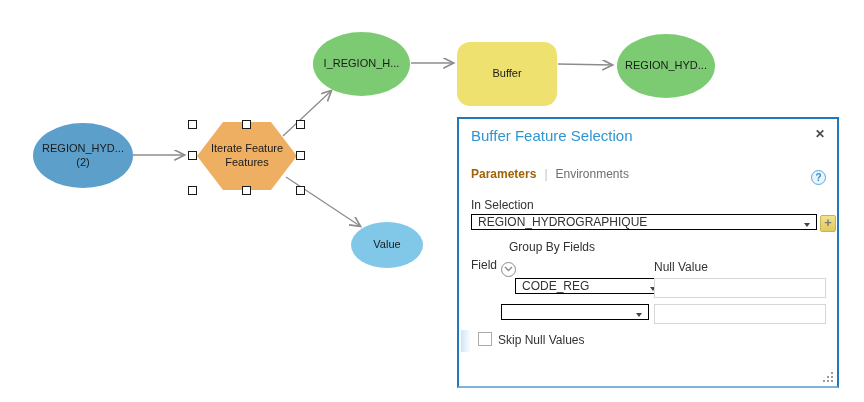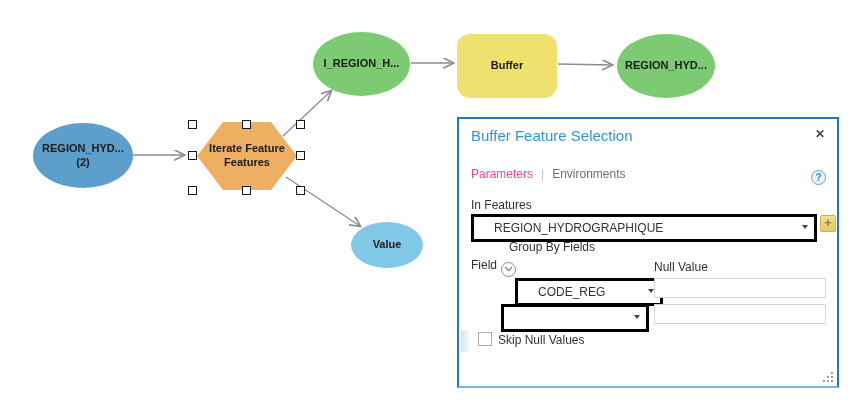--- a/index.html
+++ b/index.html
@@ -9,7 +9,7 @@
 
   
   .node { position:absolute; display:flex; flex-direction:column; align-items:center; justify-content:center;
-          text-align:right; font-size:11px; color:#1a1a1a; line-height:1.25;font-weight:bold; }
+          text-align:right; font-size:11px; color:#1a1a1a; line-height:1.25; }
   .ellipse { border-radius:50%; }
   .n-input   { left:33px;  top:123px; width:100px; height:65px; background:#5D9FCB; }
   .n-green1  { left:313px; top:32px;  width:97px;  height:64px; background:#7CCB72; }

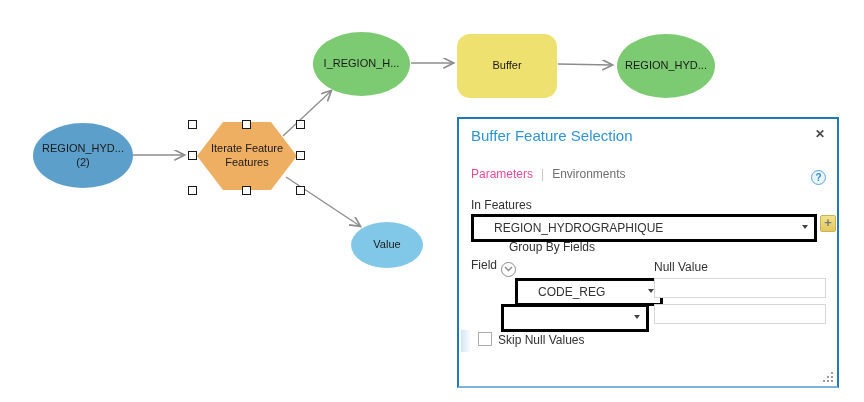--- a/index.html
+++ b/index.html
@@ -13,7 +13,7 @@
   .ellipse { border-radius:50%; }
   .n-input   { left:33px;  top:123px; width:100px; height:65px; background:#5D9FCB; }
   .n-green1  { left:313px; top:32px;  width:97px;  height:64px; background:#7CCB72; }
-  .n-tool    { left:457px; top:34px;  width:100px; height:64px; background:#EFE170; border-radius:13px; }
+  .n-tool    { left:457px; top:42px;  width:100px; height:64px; background:#EFE170; border-radius:13px; }
   .n-green2  { left:617px; top:34px;  width:98px;  height:64px; background:#7CCB72; }
   .n-value   { left:351px; top:222px; width:72px;  height:46px; background:#81C7E8; }
   .n-hex     { left:197px; top:122px; width:100px; height:68px; background:#EFAF62;

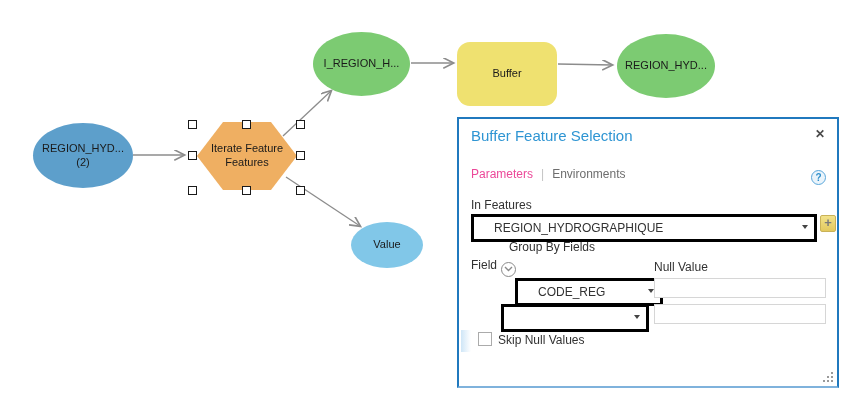--- a/index.html
+++ b/index.html
@@ -29,7 +29,7 @@
   .dlg-title { position:absolute; left:12px; top:8px; font-size:15px; color:#2E95D3; }
   .dlg-close { position:absolute; right:12px; top:8px; font-size:12px; color:#4A4A4A; font-weight:bold; cursor:pointer; }
   .tabs { position:absolute; left:12px; top:48px; display:flex; align-items:center; gap:8px; }
-  .tab-active { color:#ec4899; font-weight:normal; }
+  .tab-active { color:#a16207; font-weight:bold; }
   .tab-sep { color:#C3C3C3; }
   .tab-inactive { color:#6E6E6E; }
   .help { position:absolute; right:11px; top:51px; width:15px; height:15px; border-radius:50%;

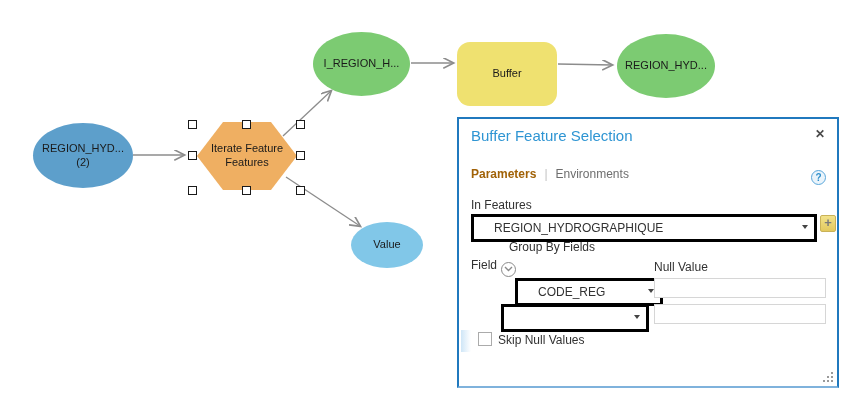--- a/index.html
+++ b/index.html
@@ -120,7 +120,7 @@
     </div>
     <div class="help">?</div>
 
-    <div class="lbl" style="left:12px;top:79px;">In Features</div>
+    <div class="lbl" style="left:12px;top:79px;">In Selection</div>
     <div class="combo" style="left:12px;top:95px;width:346px;">
       <span>REGION_HYDROGRAPHIQUE</span>
       <span class="caret"></span>

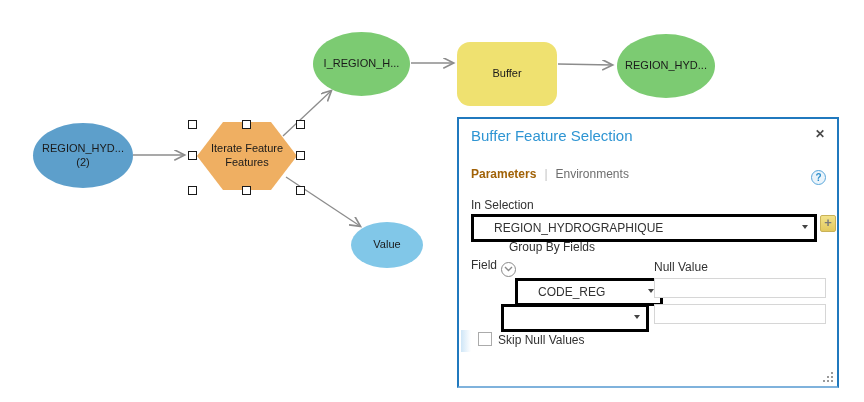--- a/index.html
+++ b/index.html
@@ -36,8 +36,8 @@
           border:1.5px solid #5AA7DB; background:#EAF4FB; color:#2E8FCC; font-size:10px; font-weight:bold;
           display:flex; align-items:center; justify-content:center; cursor:pointer; }
   .lbl { position:absolute; color:#323232; }
-  .combo { position:absolute; height:28px; border:3px solid #000000; background:#fff; display:flex;
-           align-items:center; padding-left:20px; cursor:pointer; }
+  .combo { position:absolute; height:16px; border:1px solid #000000; background:#fff; display:flex;
+           align-items:center; padding-left:6px; cursor:pointer; }
   .combo .caret { position:absolute; right:6px; top:8px; width:0; height:0;
                   border-left:3.5px solid transparent; border-right:3.5px solid transparent; border-top:4.5px solid #444; }
   .tbox { position:absolute; height:20px; border:1px solid #D6D6D6; background:#fff; }

